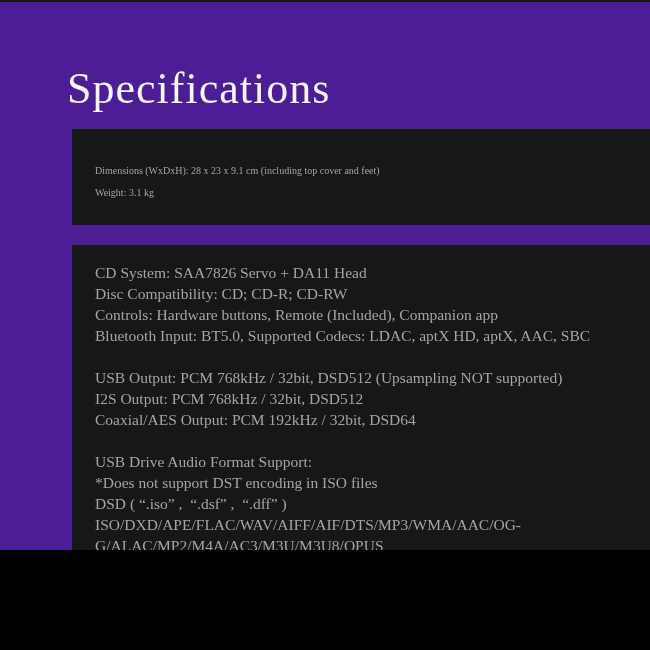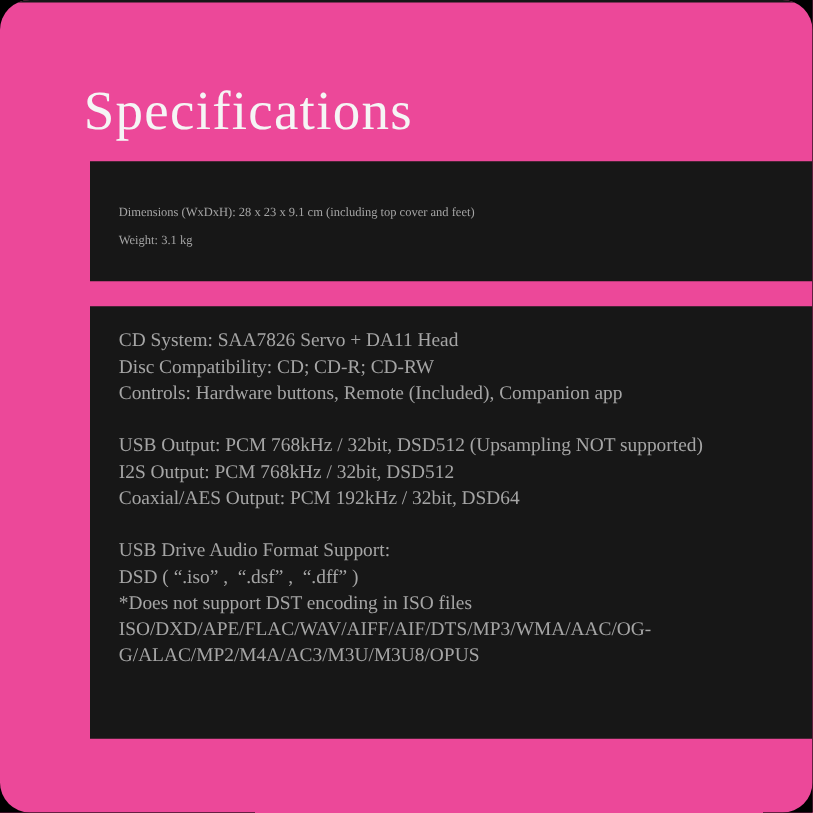--- a/index.html
+++ b/index.html
@@ -10,11 +10,10 @@
   .canvas {
     position: relative;
     width: 650px;
-    height: 650px;
-    background: #ec4899;
+    height: 550px;
+    background: #4c1d95;
     overflow: hidden;
     font-family: "Liberation Serif", serif;
-    border-radius: 24px;
   }
   .top-edge {
     position: absolute;

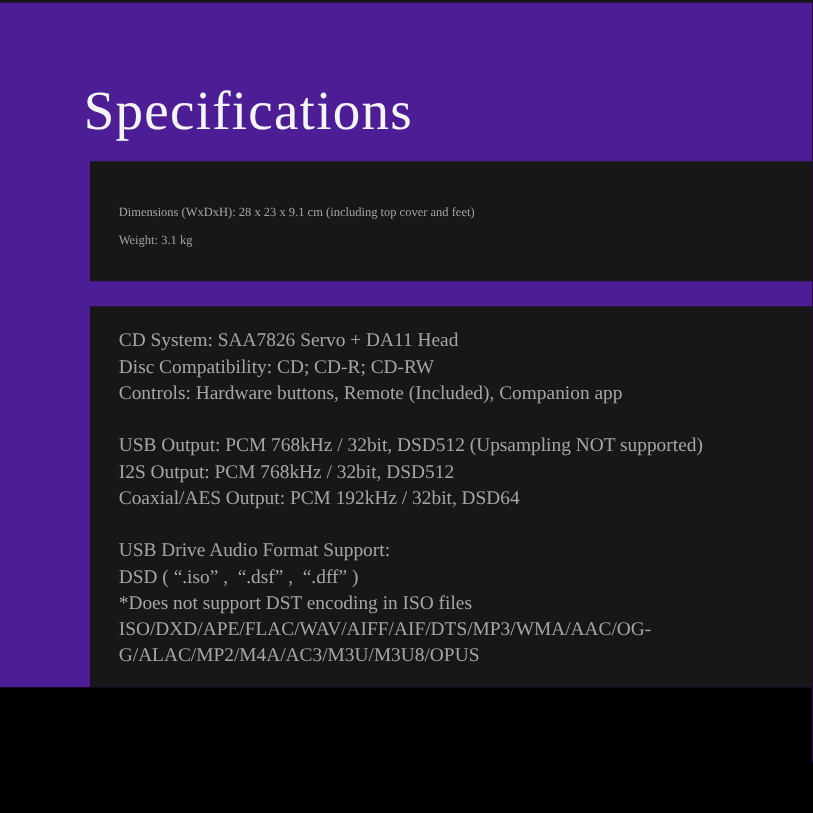--- a/index.html
+++ b/index.html
@@ -83,6 +83,7 @@
     <div class="line">CD System: SAA7826 Servo + DA11 Head</div>
     <div class="line">Disc Compatibility: CD; CD-R; CD-RW</div>
     <div class="line">Controls: Hardware buttons, Remote (Included), Companion app</div>
+    <div class="line">Bluetooth Input: BT5.0, Supported Codecs: LDAC, aptX HD, aptX, AAC, SBC</div>
     <div class="line"></div>
     <div class="line">USB Output: PCM 768kHz / 32bit, DSD512 (Upsampling NOT supported)</div>
     <div class="line">I2S Output: PCM 768kHz / 32bit, DSD512</div>

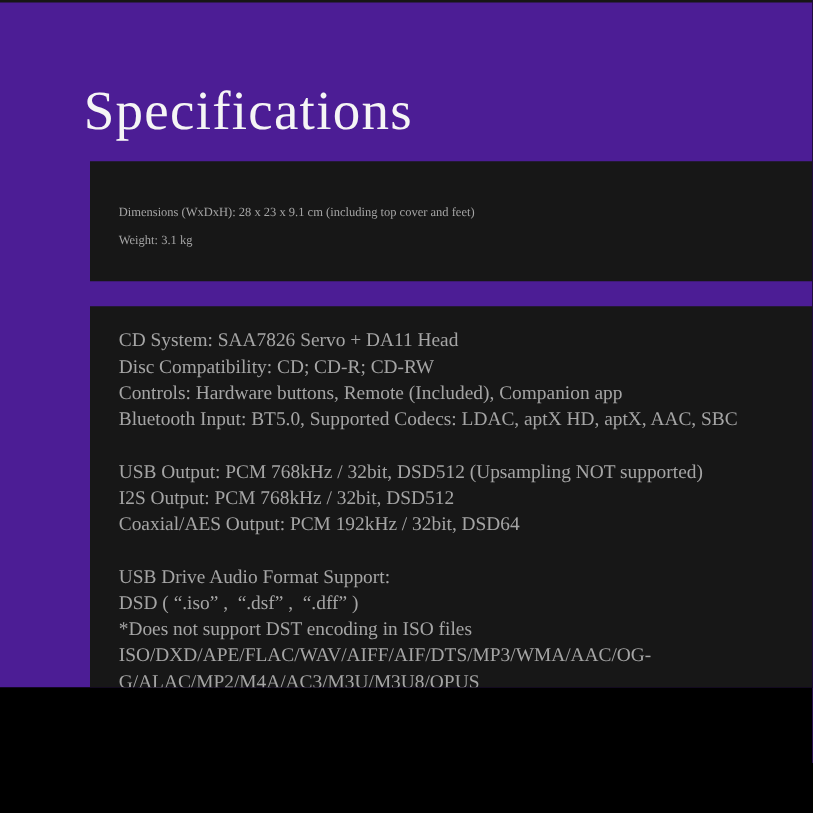--- a/index.html
+++ b/index.html
@@ -90,8 +90,8 @@
     <div class="line">Coaxial/AES Output: PCM 192kHz / 32bit, DSD64</div>
     <div class="line"></div>
     <div class="line">USB Drive Audio Format Support:</div>
+    <div class="line">*Does not support DST encoding in ISO files</div>
     <div class="line">DSD ( “.iso” ,  “.dsf” ,  “.dff” )</div>
-    <div class="line">*Does not support DST encoding in ISO files</div>
     <div class="line">ISO/DXD/APE/FLAC/WAV/AIFF/AIF/DTS/MP3/WMA/AAC/OG-</div>
     <div class="line">G/ALAC/MP2/M4A/AC3/M3U/M3U8/OPUS</div>
   </section>

